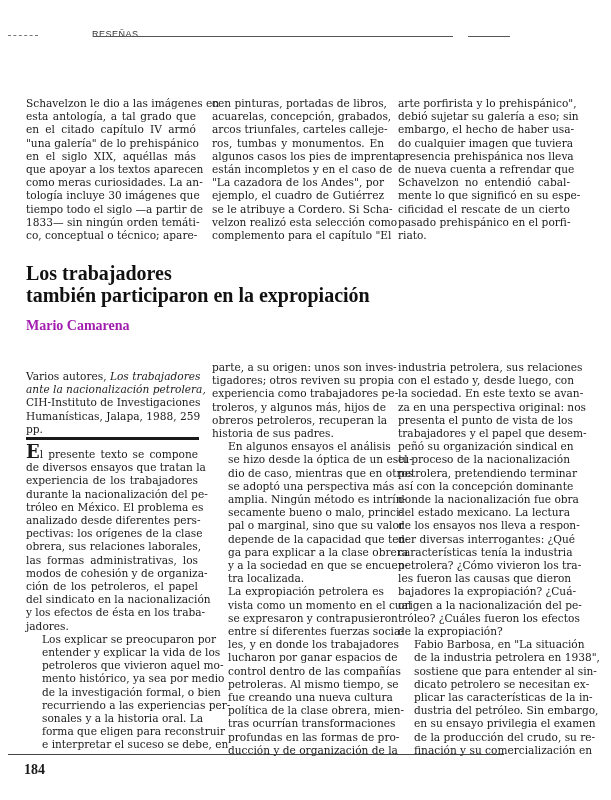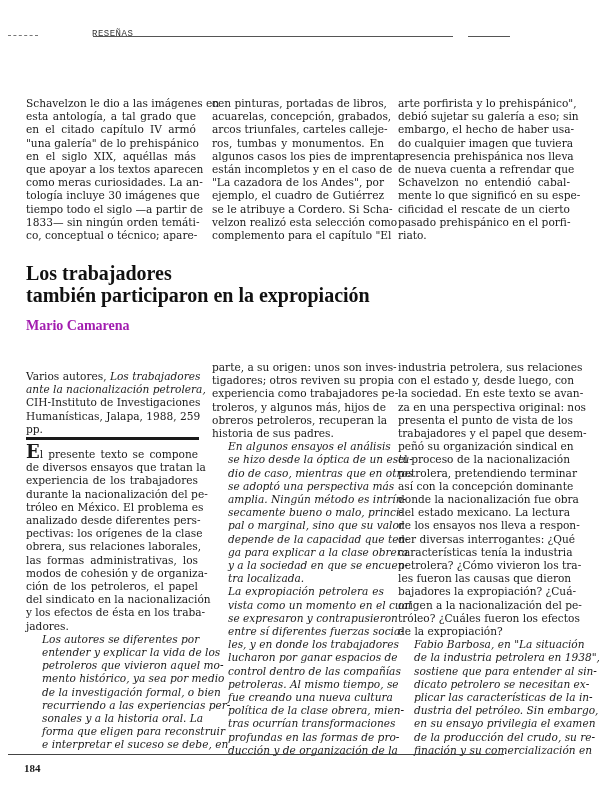--- a/index.html
+++ b/index.html
@@ -7,7 +7,7 @@
          font-family: "DejaVu Serif", "Liberation Serif", serif; color: #1a1a1a; }
   .header { position: absolute; top: 30px; left: 8px; width: 495px; height: 12px; }
   .header .dashes { position: absolute; left: 0; top: 5px; width: 30px; border-top: 1px dashed #777; }
-  .header .label { position: absolute; left: 36px; top: -1px; font-family: Liberation Mono, monospace;
+  .header .label { position: absolute; left: 36px; top: -1px; font-family: Liberation Sans, sans-serif;
                    font-size: 9px; letter-spacing: 0.5px; color: #333; padding-left: 48px; }
   .header .rule { position: absolute; left: 85px; top: 6px; width: 360px; border-top: 1px solid #555; }
   .header .rule2 { position: absolute; left: 460px; top: 6px; width: 42px; border-top: 1px solid #555; }

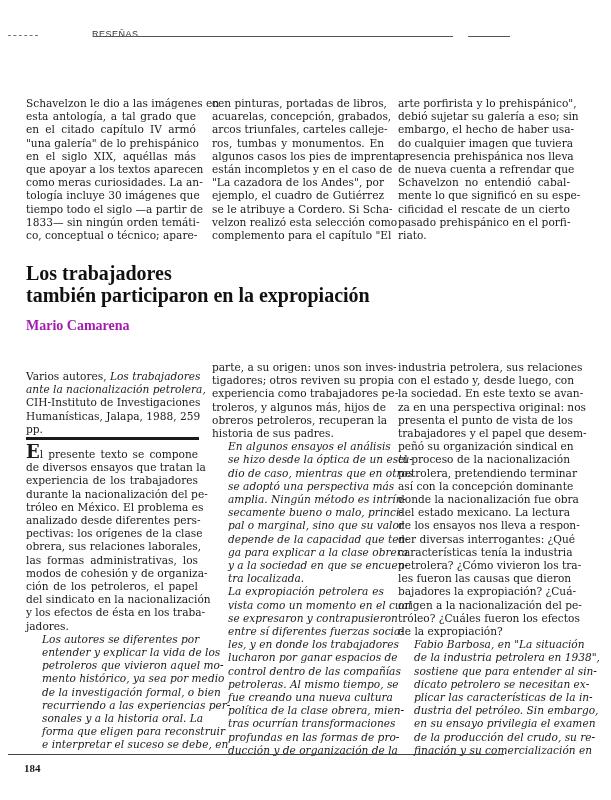--- a/index.html
+++ b/index.html
@@ -14,7 +14,7 @@
 
   .col { position: absolute; font-size: 10.6px; line-height: 13.2px; text-align: justify; }
   .col p { margin: 0; }
-  .col p.indent { text-indent: 16px; font-style: italic; }
+  .col p.indent { text-indent: 16px; }
   .col p .ln { display: block; text-align: justify; text-align-last: justify; white-space: nowrap; }
   .col p .ln.last { text-align-last: left; }
 

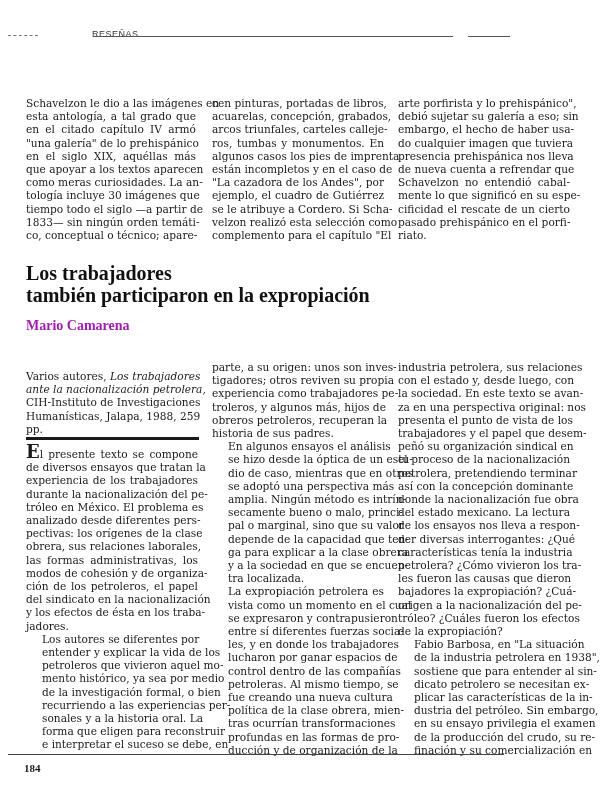--- a/index.html
+++ b/index.html
@@ -133,7 +133,7 @@
       <span class="ln last">jadores.</span>
     </p>
   <p class="indent">
-      <span class="ln">Los autores se diferentes por</span>
+      <span class="ln">Los explicar se preocuparon por</span>
       <span class="ln">entender y explicar la vida de los</span>
       <span class="ln">petroleros que vivieron aquel mo-</span>
       <span class="ln">mento histórico, ya sea por medio</span>

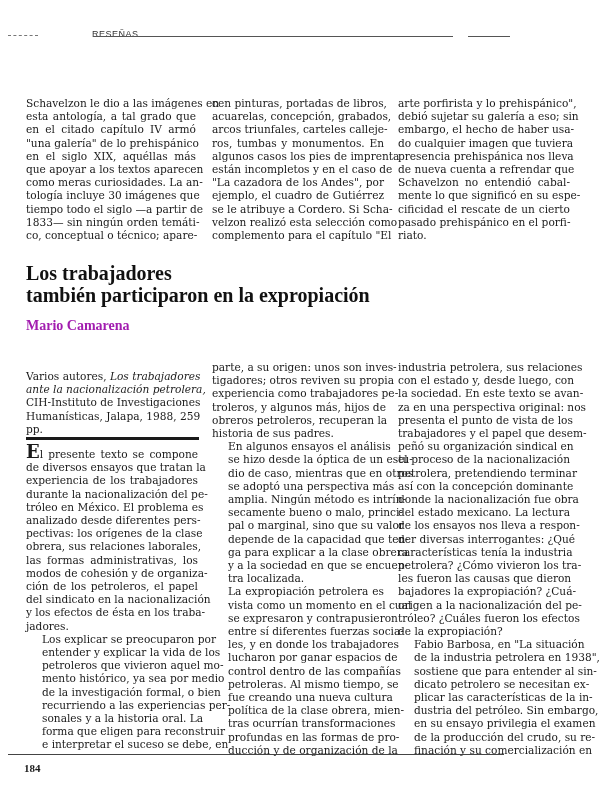--- a/index.html
+++ b/index.html
@@ -42,7 +42,7 @@
   .footrule { position: absolute; top: 754px; left: 8px; width: 496px; height: 0;
               border-top: 1.5px solid #444; }
   .pagenum { position: absolute; left: 24px; top: 762px; font-family: "Liberation Serif", serif;
-             font-weight: bold; font-size: 11px; }
+             font-weight: bold; font-size: 14px; }
 </style>
 </head>
 <body>

